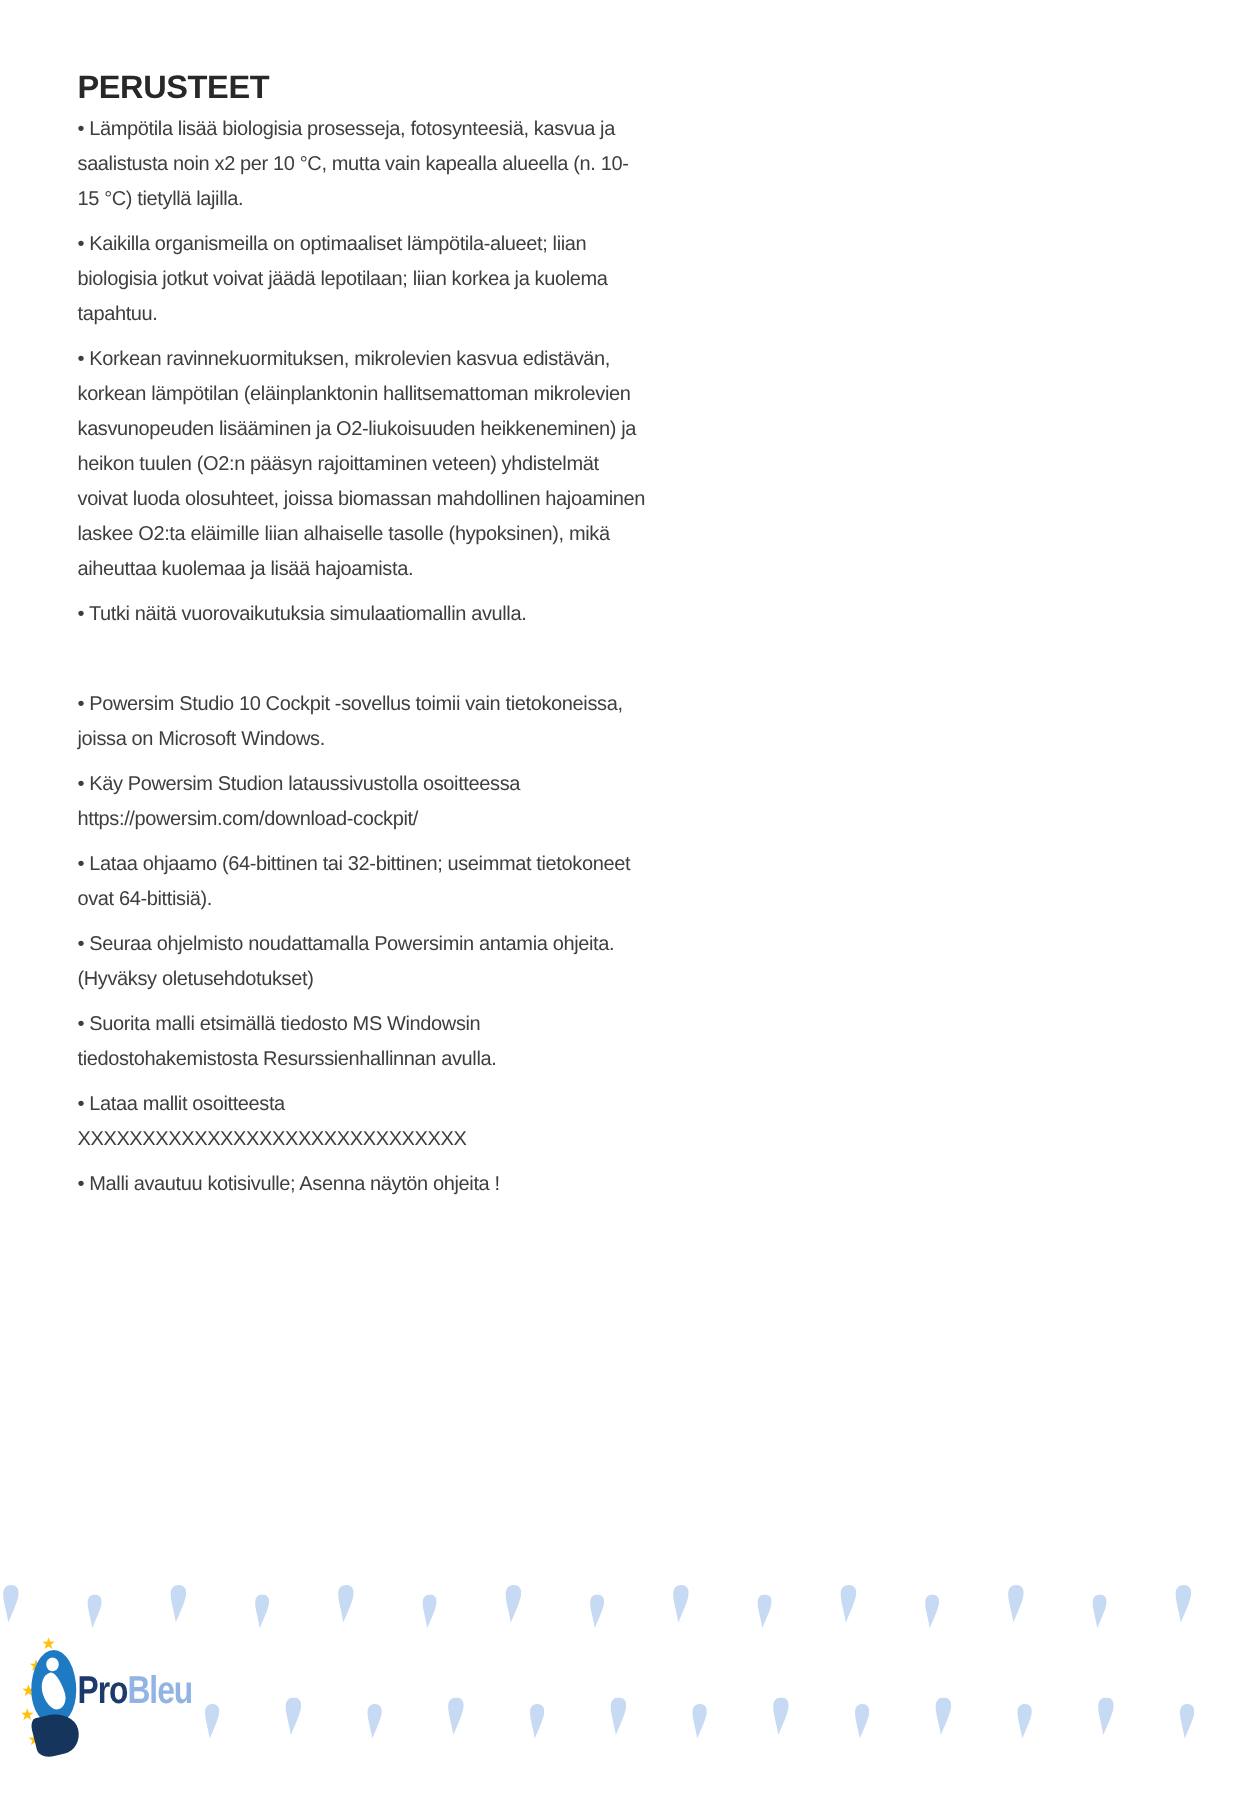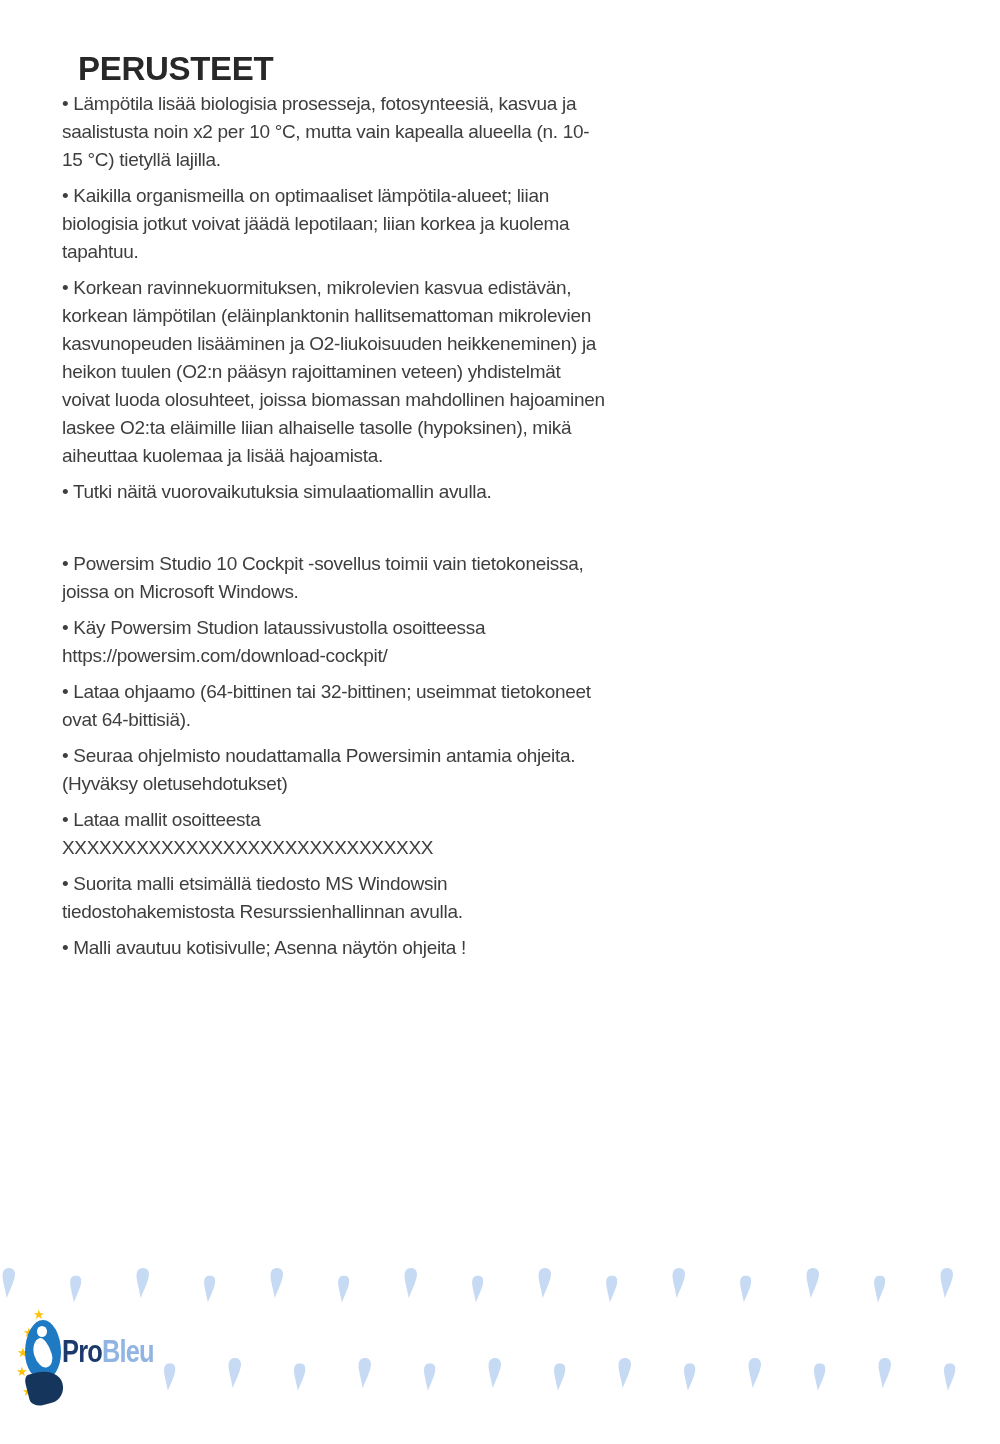--- a/index.html
+++ b/index.html
@@ -14,8 +14,8 @@
   .page{position:relative;width:1000px;height:1444px;background:#ffffff;}
   .content{position:absolute;left:62px;top:54px;width:895px;}
   .section-heading{
-    font-size:33px;font-weight:bold;color:#282828;
-    line-height:30px;margin:0 0 6px 16px;
+    font-size:26px;font-weight:bold;color:#282828;
+    line-height:30px;margin:0 0 6px 0;
     white-space:pre-line;letter-spacing:-0.3px;
   }
   .bullet{

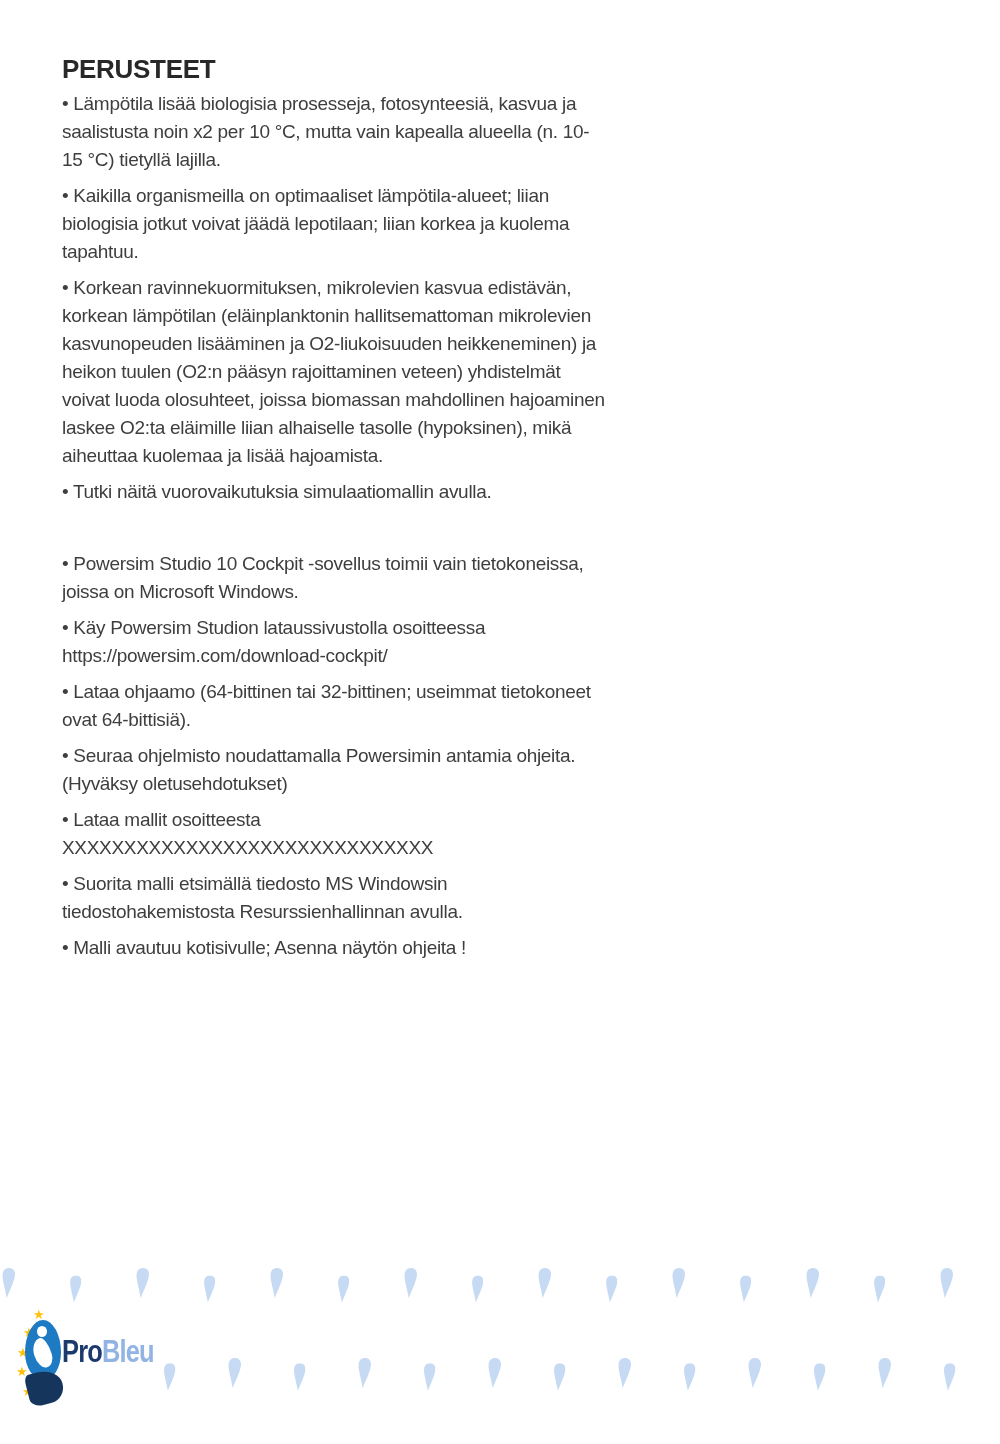--- a/index.html
+++ b/index.html
@@ -19,7 +19,7 @@
     white-space:pre-line;letter-spacing:-0.3px;
   }
   .bullet{
-    font-size:19px;line-height:28px;margin:0 0 8px 0;
+    font-size:16px;line-height:28px;margin:0 0 8px 0;
     white-space:pre-line;letter-spacing:-0.3px;color:#3e3e3e;
   }
   .section-2{margin-top:44px;}

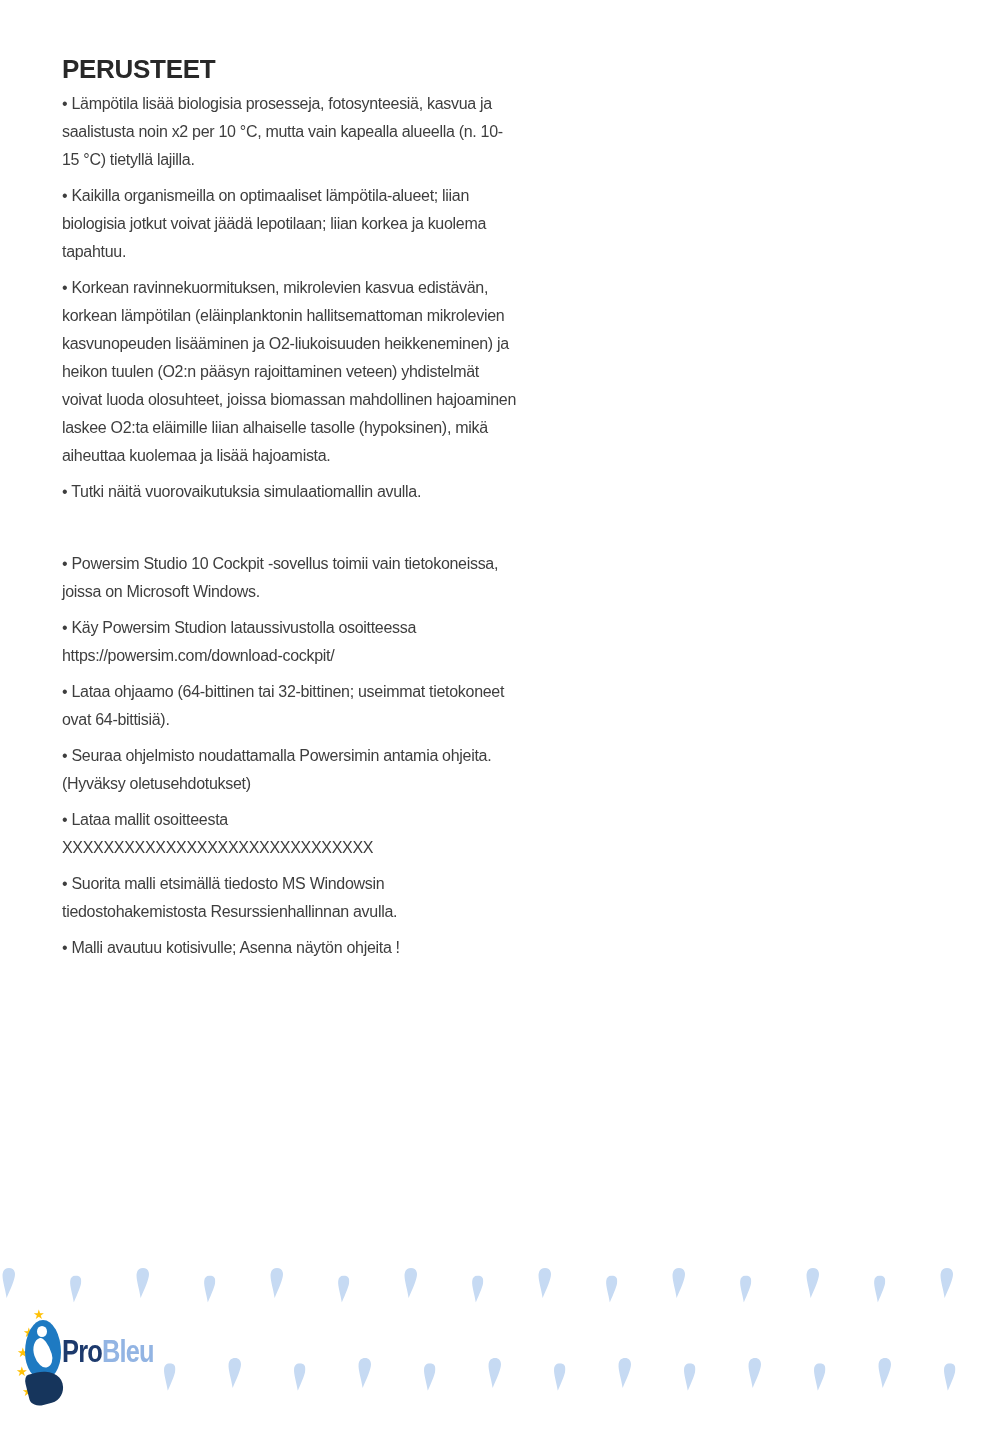--- a/index.html
+++ b/index.html
@@ -107,10 +107,10 @@
 ovat 64-bittisiä).</p>
       <p class="bullet">• Seuraa ohjelmisto noudattamalla Powersimin antamia ohjeita.
 (Hyväksy oletusehdotukset)</p>
+      <p class="bullet">• Suorita malli etsimällä tiedosto MS Windowsin
+tiedostohakemistosta Resurssienhallinnan avulla.</p>
       <p class="bullet">• Lataa mallit osoitteesta
 XXXXXXXXXXXXXXXXXXXXXXXXXXXXXX</p>
-      <p class="bullet">• Suorita malli etsimällä tiedosto MS Windowsin
-tiedostohakemistosta Resurssienhallinnan avulla.</p>
       <p class="bullet">• Malli avautuu kotisivulle; Asenna näytön ohjeita !</p>
     </div>
 

